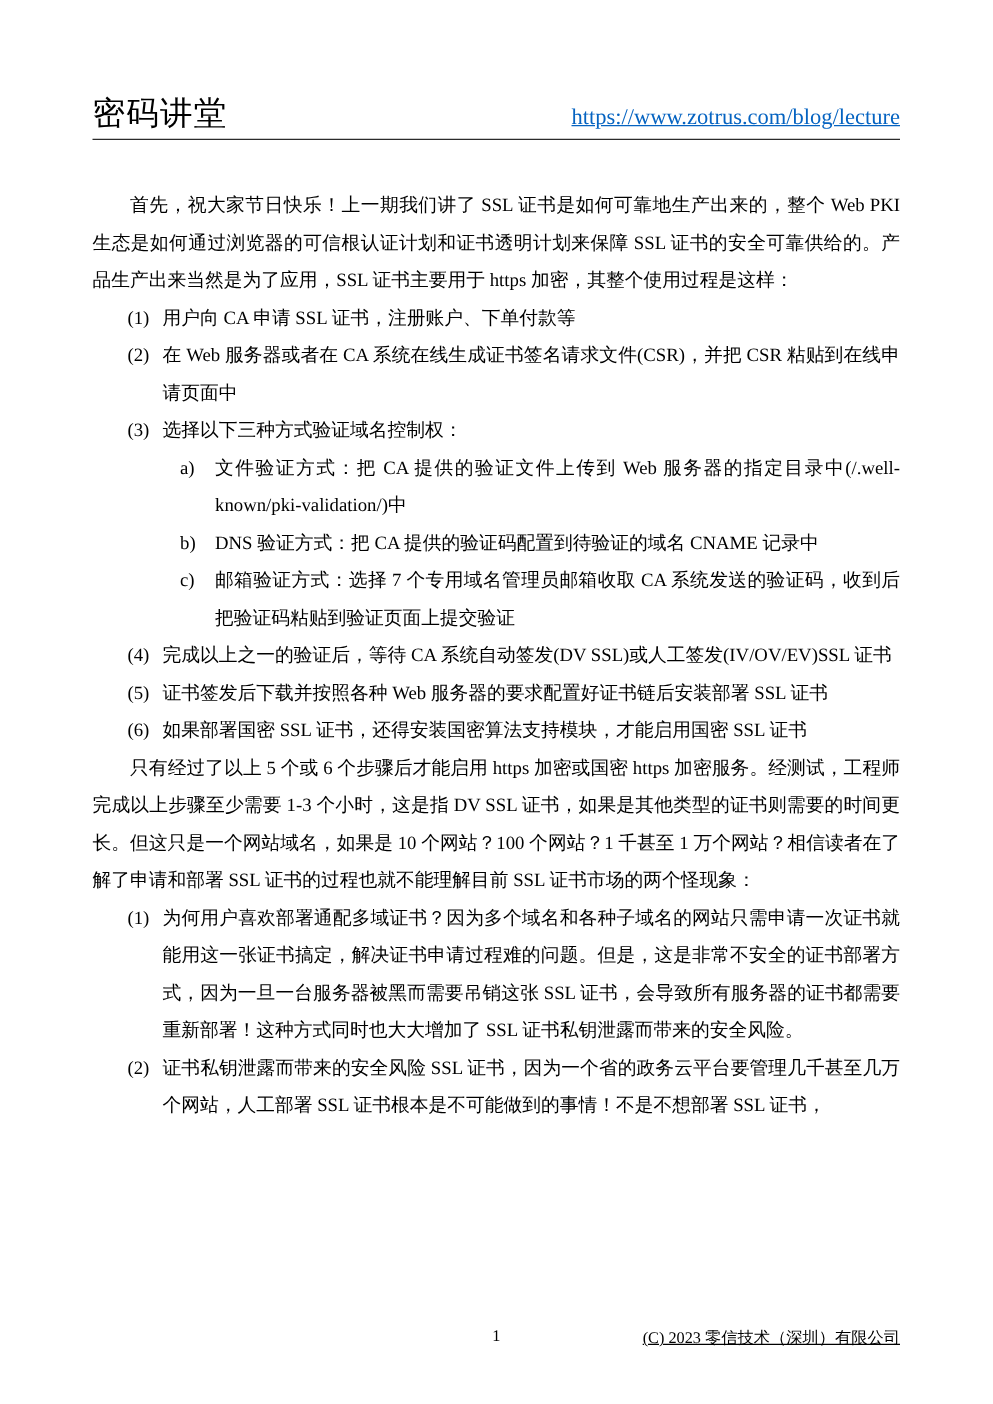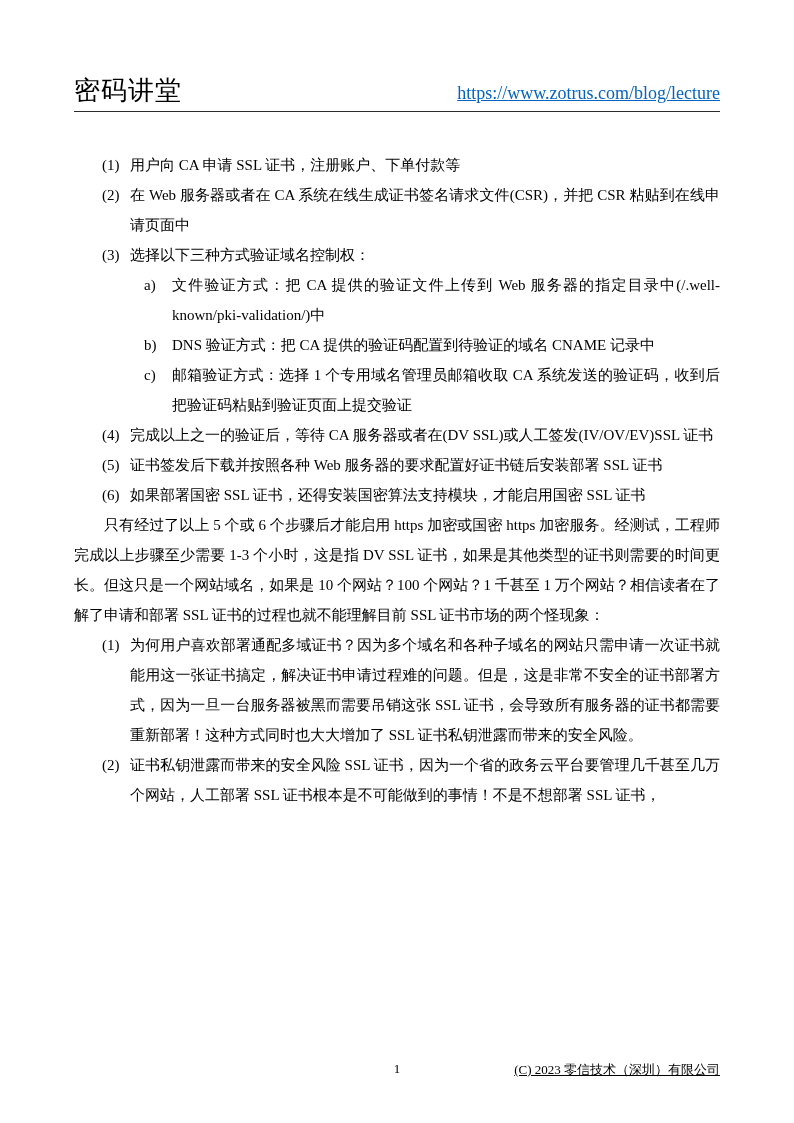--- a/index.html
+++ b/index.html
@@ -104,6 +104,7 @@
 
   <div class="body-text">
 
+    <p class="para">首先，祝大家节日快乐！上一期我们讲了 SSL 证书是如何可靠地生产出来的，整个 Web PKI 生态是如何通过浏览器的可信根认证计划和证书透明计划来保障 SSL 证书的安全可靠供给的。产品生产出来当然是为了应用，SSL 证书主要用于 https 加密，其整个使用过程是这样：</p>
 
     <div class="li">
       <span class="li-label">(1)</span>

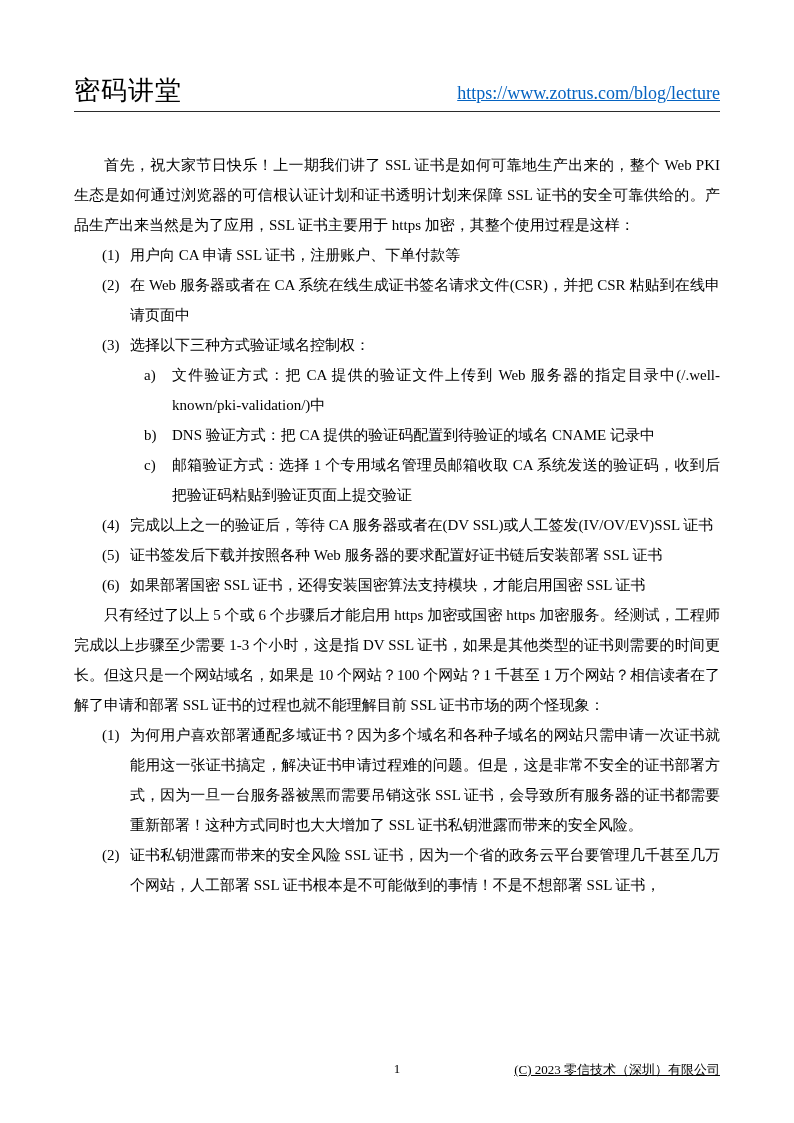--- a/index.html
+++ b/index.html
@@ -133,7 +133,7 @@
 
     <div class="li sub">
       <span class="li-label">c)</span>
-      <span class="li-text">邮箱验证方式：选择 1 个专用域名管理员邮箱收取 CA 系统发送的验证码，收到后把验证码粘贴到验证页面上提交验证</span>
+      <span class="li-text">邮箱验证方式：选择 7 个专用域名管理员邮箱收取 CA 系统发送的验证码，收到后把验证码粘贴到验证页面上提交验证</span>
     </div>
 
     <div class="li">

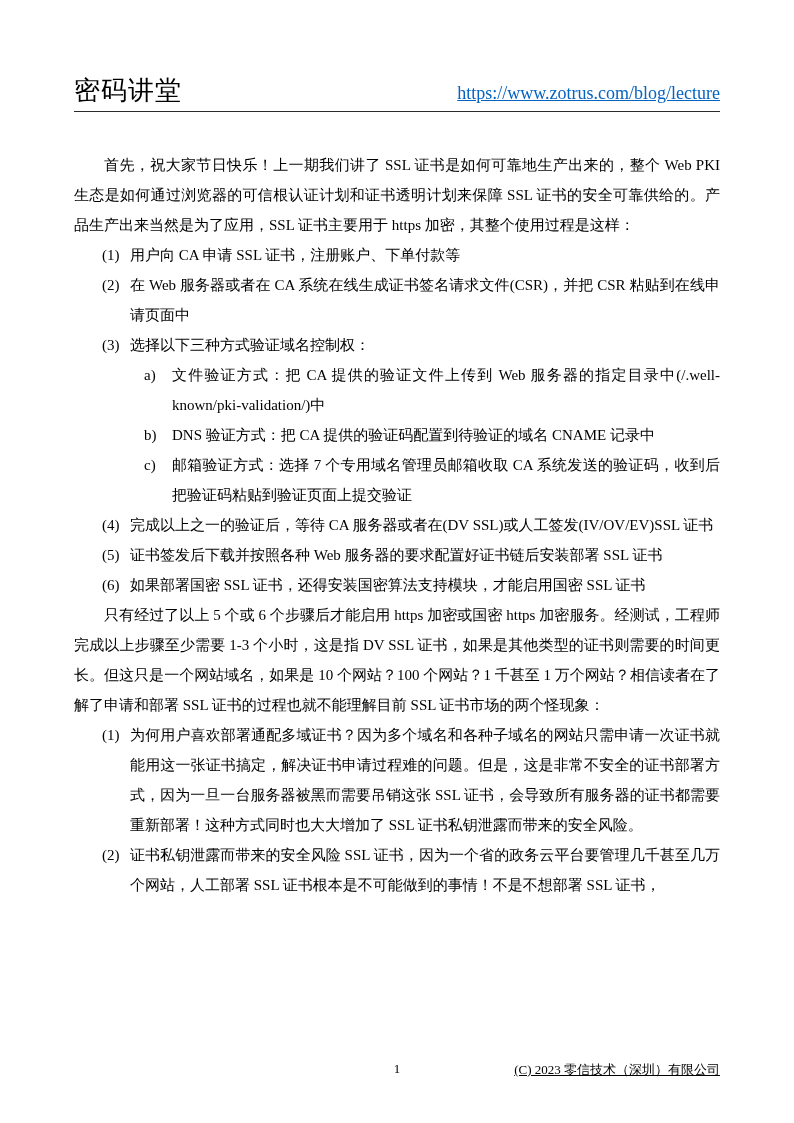--- a/index.html
+++ b/index.html
@@ -138,7 +138,7 @@
 
     <div class="li">
       <span class="li-label">(4)</span>
-      <span class="li-text">完成以上之一的验证后，等待 CA 服务器或者在(DV SSL)或人工签发(IV/OV/EV)SSL 证书</span>
+      <span class="li-text">完成以上之一的验证后，等待 CA 系统自动签发(DV SSL)或人工签发(IV/OV/EV)SSL 证书</span>
     </div>
 
     <div class="li">

